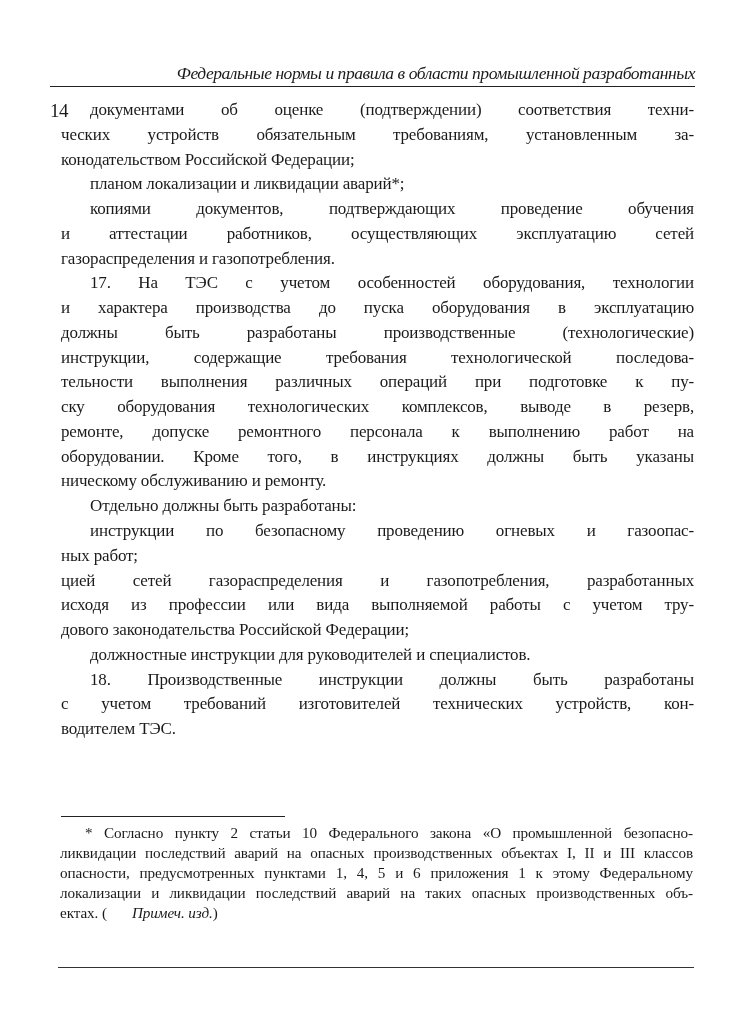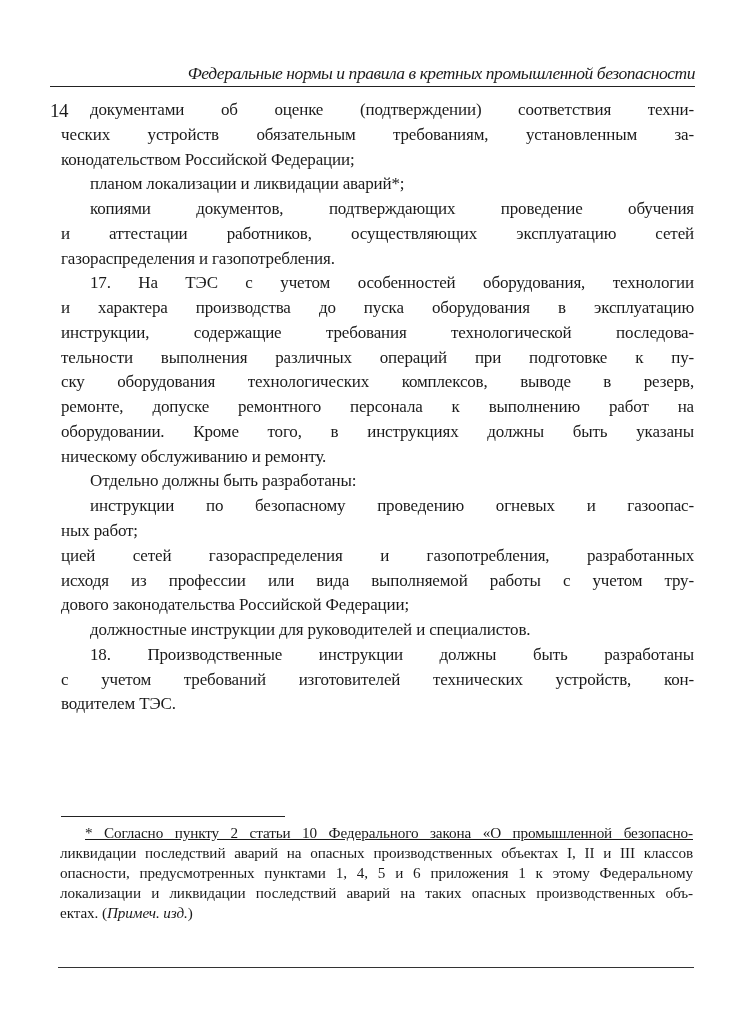--- a/index.html
+++ b/index.html
@@ -116,7 +116,7 @@
 
   <div class="running-header">
     <span class="page-number">14</span>
-    <span class="running-title">Федеральные нормы и правила в кретных промышленной безопасности</span>
+    <span class="running-title">Федеральные нормы и правила в области промышленной разработанных</span>
   </div>
 
   <div class="body-text">

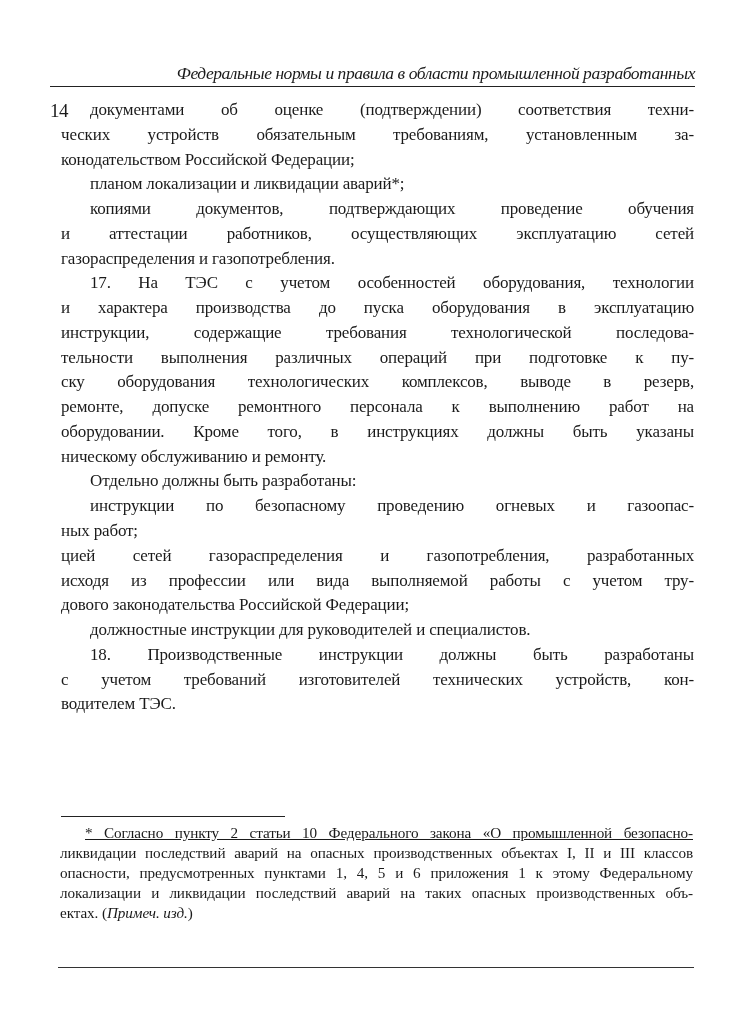--- a/index.html
+++ b/index.html
@@ -129,6 +129,7 @@
     <span class="line last">газораспределения и газопотребления.</span>
     <span class="line indent">17. На ТЭС с учетом особенностей оборудования, технологии</span>
     <span class="line">и характера производства до пуска оборудования в эксплуатацию</span>
+    <span class="line">должны быть разработаны производственные (технологические)</span>
     <span class="line">инструкции, содержащие требования технологической последова-</span>
     <span class="line">тельности выполнения различных операций при подготовке к пу-</span>
     <span class="line">ску оборудования технологических комплексов, выводе в резерв,</span>

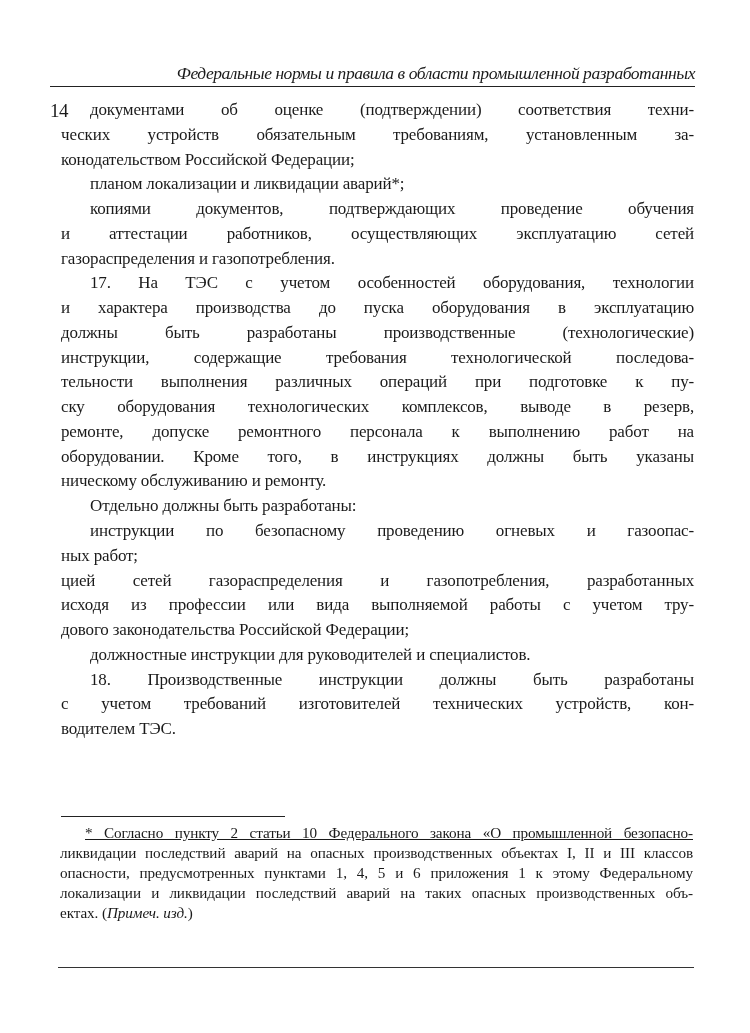--- a/index.html
+++ b/index.html
@@ -95,7 +95,6 @@
     }
     .footnote .line.indent {
       padding-left: 25px;
-      text-decoration: underline;
     }
     .footnote .italic {
       font-style: italic;

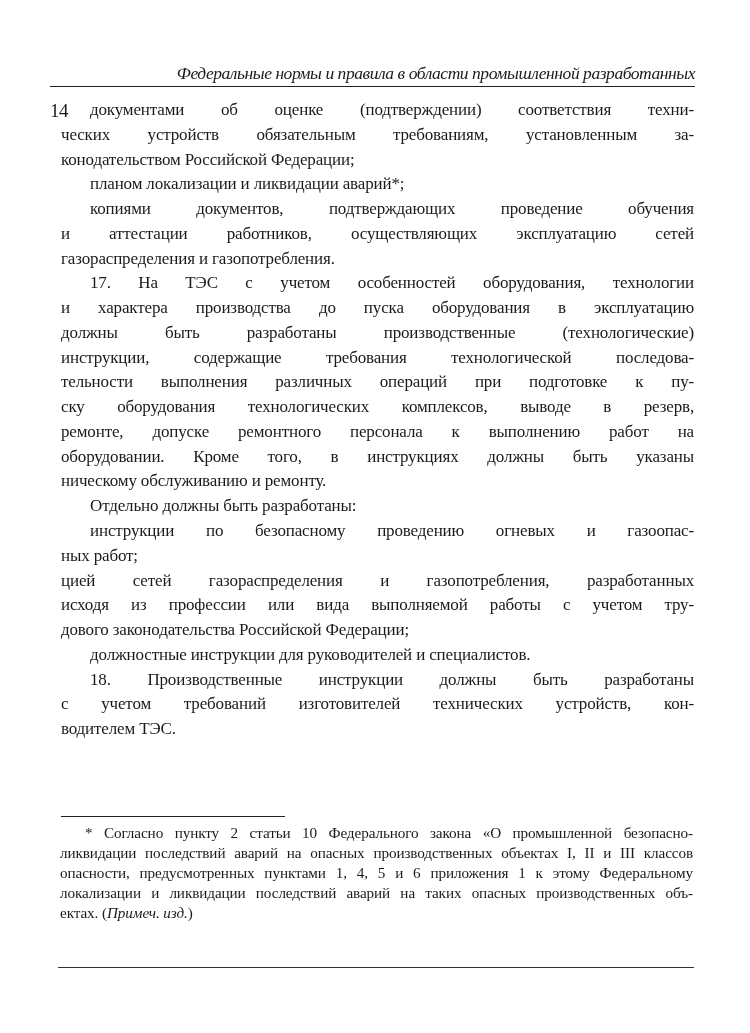--- a/index.html
+++ b/index.html
@@ -98,6 +98,7 @@
     }
     .footnote .italic {
       font-style: italic;
+      margin-left: 25px;
     }
     .bottom-rule {
       position: absolute;

